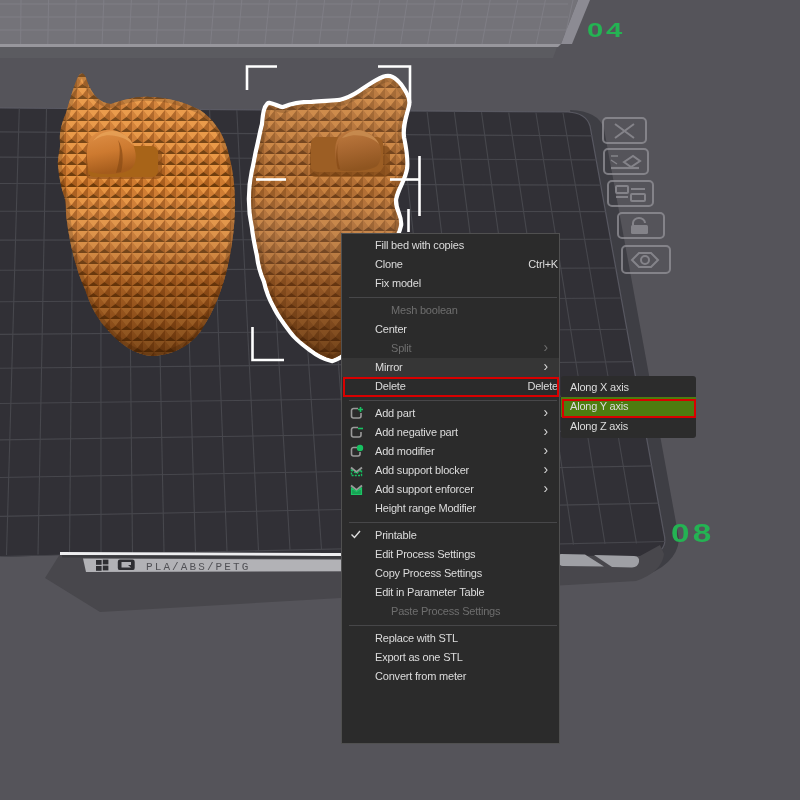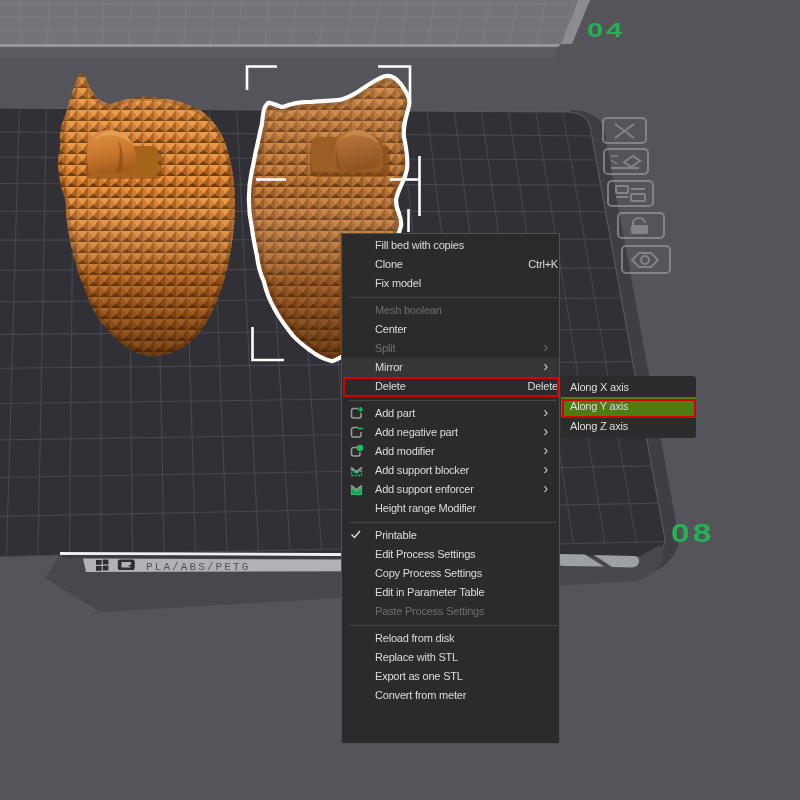--- a/index.html
+++ b/index.html
@@ -10,7 +10,7 @@
   padding-top:2px; color:#dcdcdc; font-size:11px; letter-spacing:-0.2px; z-index:5; }
 .mi { position:relative; height:19px; line-height:19px; }
 .mi .lb { margin-left:33px;text-align:center; }
-.mi.dis { color:#6e6e6e; }
+.mi.dis { color:#6e6e6e;margin-left:16px; }
 .mi.hov { background:#363636; }
 .sc { position:absolute; right:1px; top:0; }
 .ar { position:absolute; right:11px; top:-1px; font-size:14px; color:#d8d8d8; }

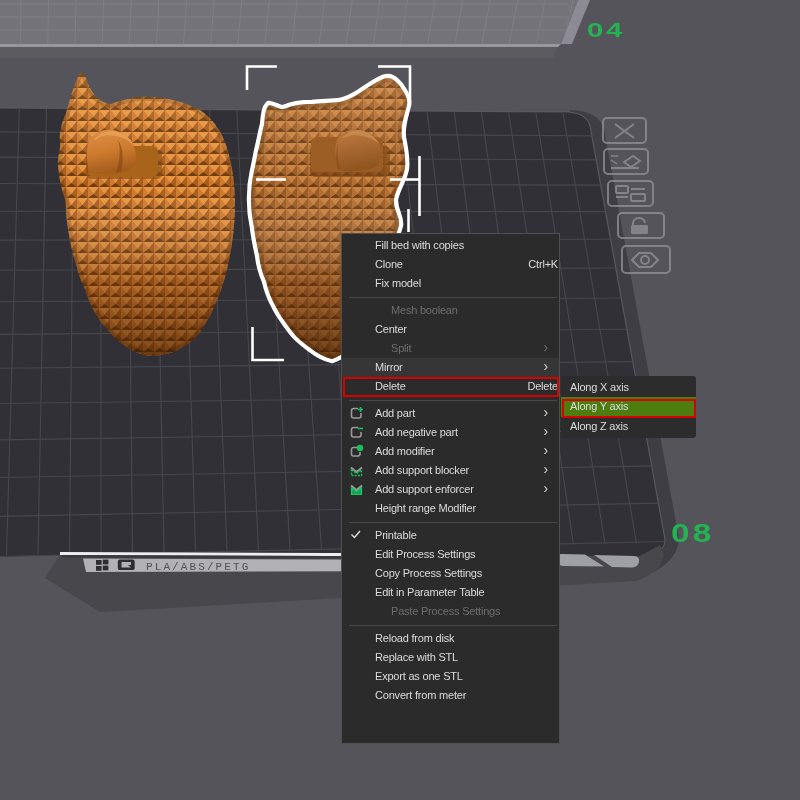--- a/index.html
+++ b/index.html
@@ -265,7 +265,6 @@
 <div class="sep">
         <div></div>
       </div>
-<div class="mi"><span class="lb">Reload from disk</span></div>
 <div class="mi"><span class="lb">Replace with STL</span></div>
 <div class="mi"><span class="lb">Export as one STL</span></div>
 <div class="mi"><span class="lb">Convert from meter</span></div>

